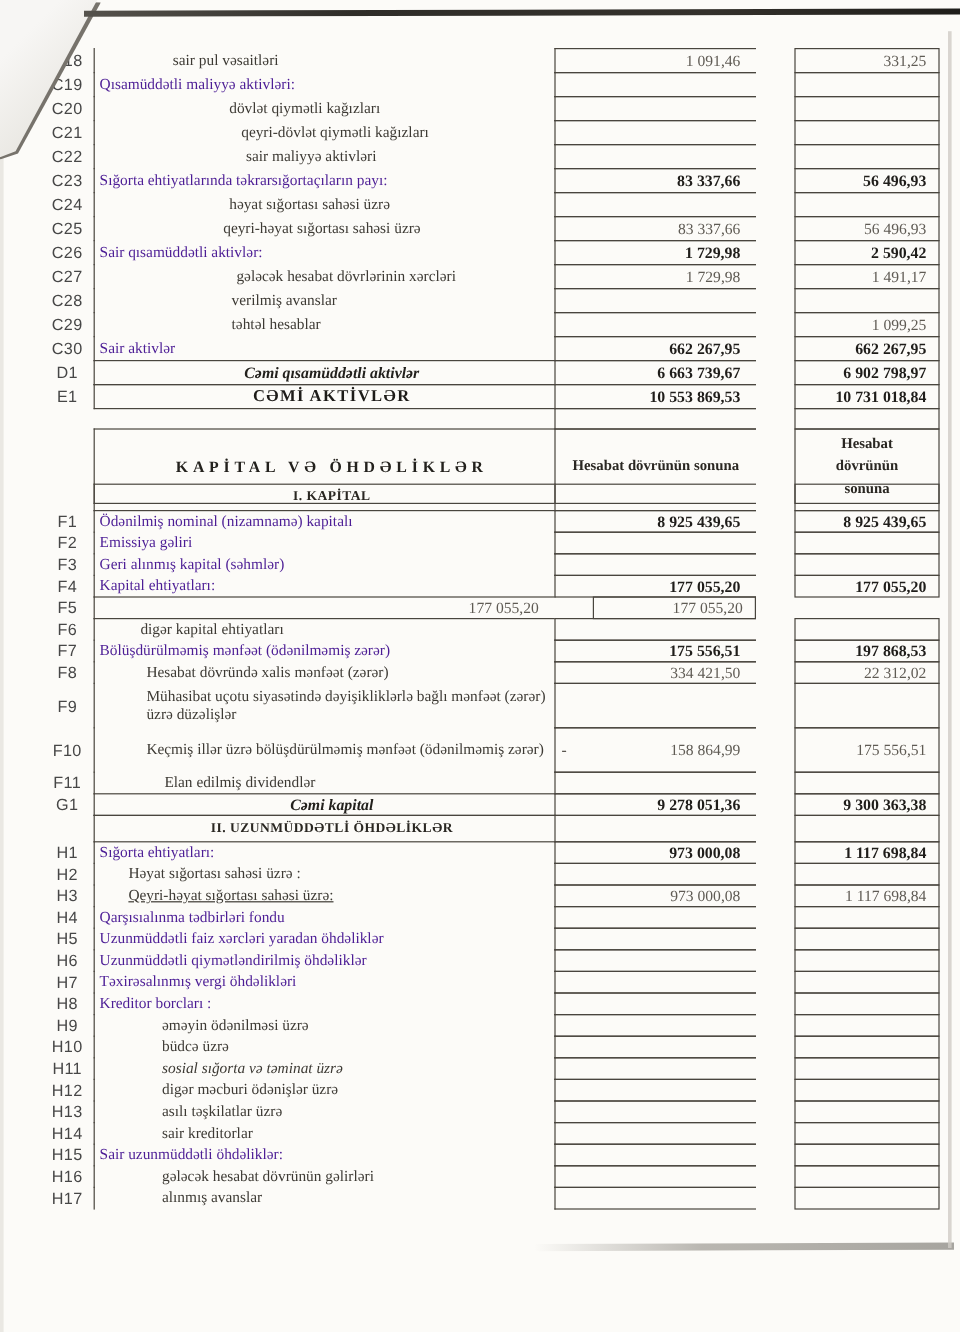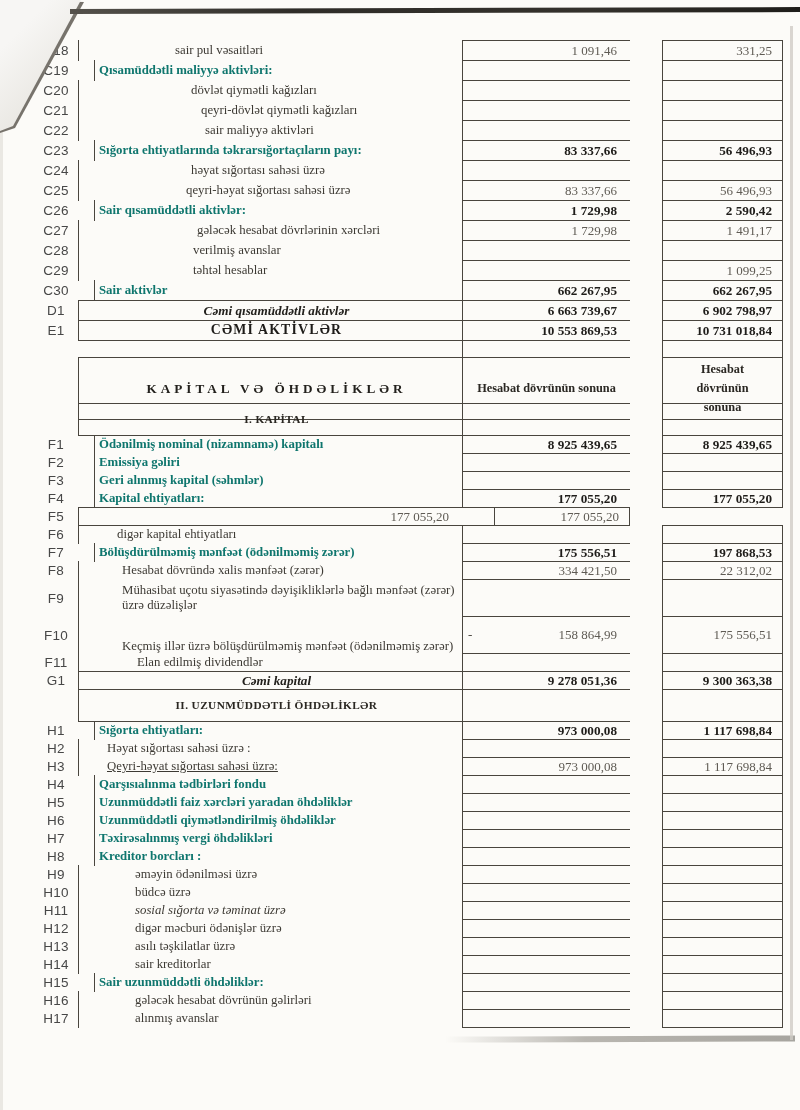--- a/index.html
+++ b/index.html
@@ -94,7 +94,7 @@
     <div class="stack t1" id="t1-stack">
         <div class="row r-item">
           <div class="code-cell">C18</div>
-          <div class="label-cell" style="padding-left: 96px;">
+          <div class="label-cell" style="padding-left: 65px;">
             <span>sair pul vəsaitləri</span>
           </div>
           <div class="val-cell v1">

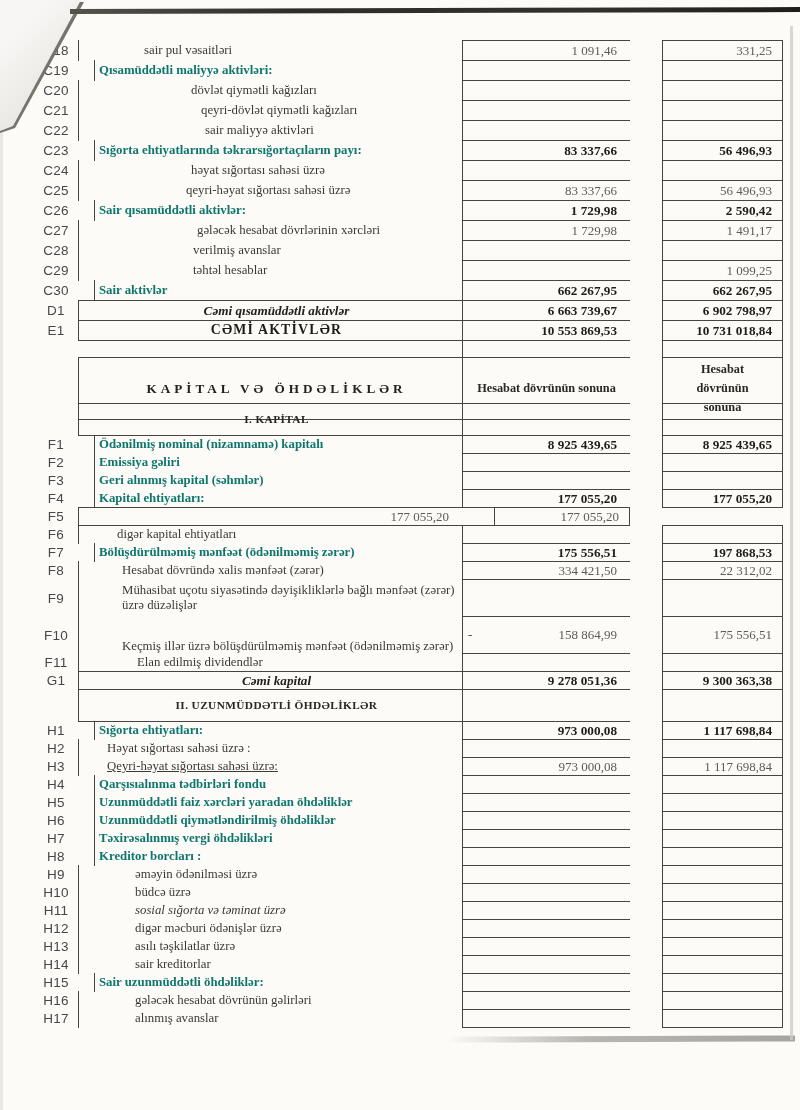--- a/index.html
+++ b/index.html
@@ -63,7 +63,7 @@
   .val-cell.vb{font-weight:bold;color:#1f1d1a;font-size:13.2px;}
   .val-cell .neg{margin-right:auto;padding-left:5px;color:#4a463f;}
   
-  .r-group .label-cell{font-weight:bold;color:#0f766e;margin-left:16px;}
+  .r-group .label-cell{font-weight:normal;color:#4c1d95;}
   .r-item .label-cell{color:#3d3a34;}
   .r-total-italic .label-cell{font-weight:bold;font-style:italic;font-size:13.2px;color:#23211d;}
   .r-total-caps .label-cell{font-weight:bold;font-size:13.8px;letter-spacing:1.2px;color:#1e1c19;}

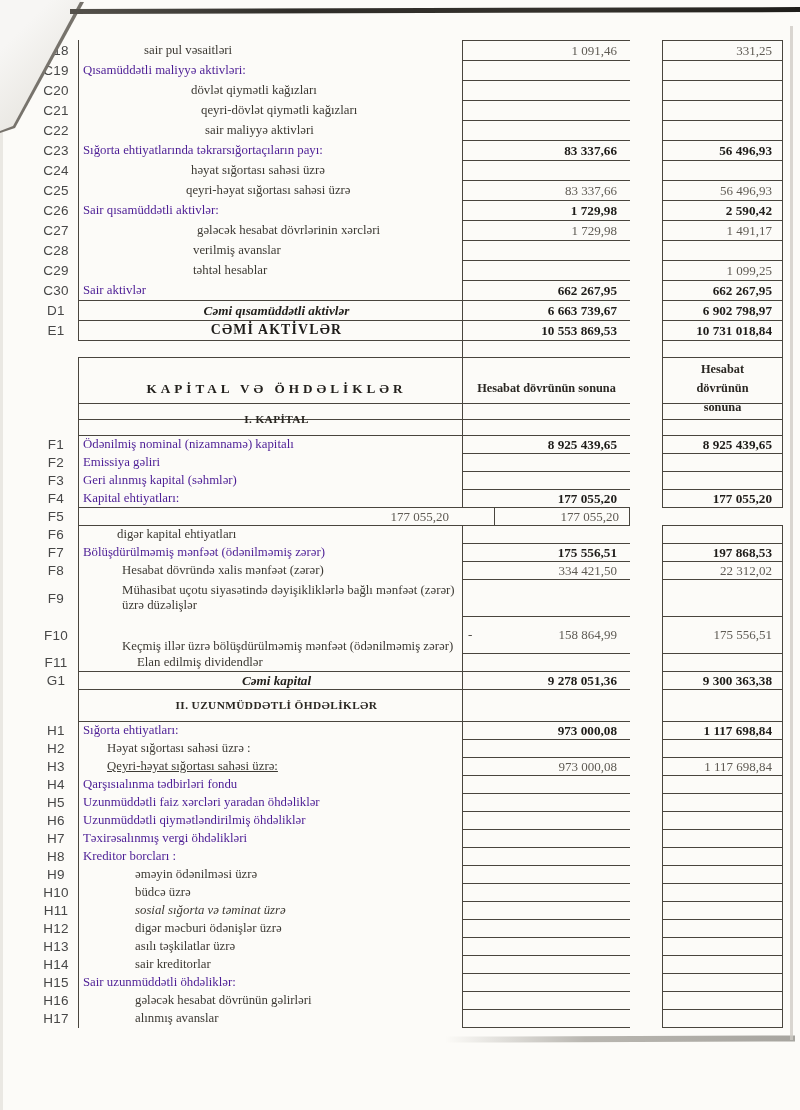--- a/index.html
+++ b/index.html
@@ -42,7 +42,7 @@
   .t2 .row{height:19px;}
   .t2 .row.dbl{height:38px;}
   .t2 .row.r-header{height:47px;}
-  .t2 .row.r-section{height:33px;}
+  .t2 .row.r-section{height:23px;}
   
   .code-cell{
     font-family:"Liberation Sans", sans-serif;font-size:13.5px;color:#474747;

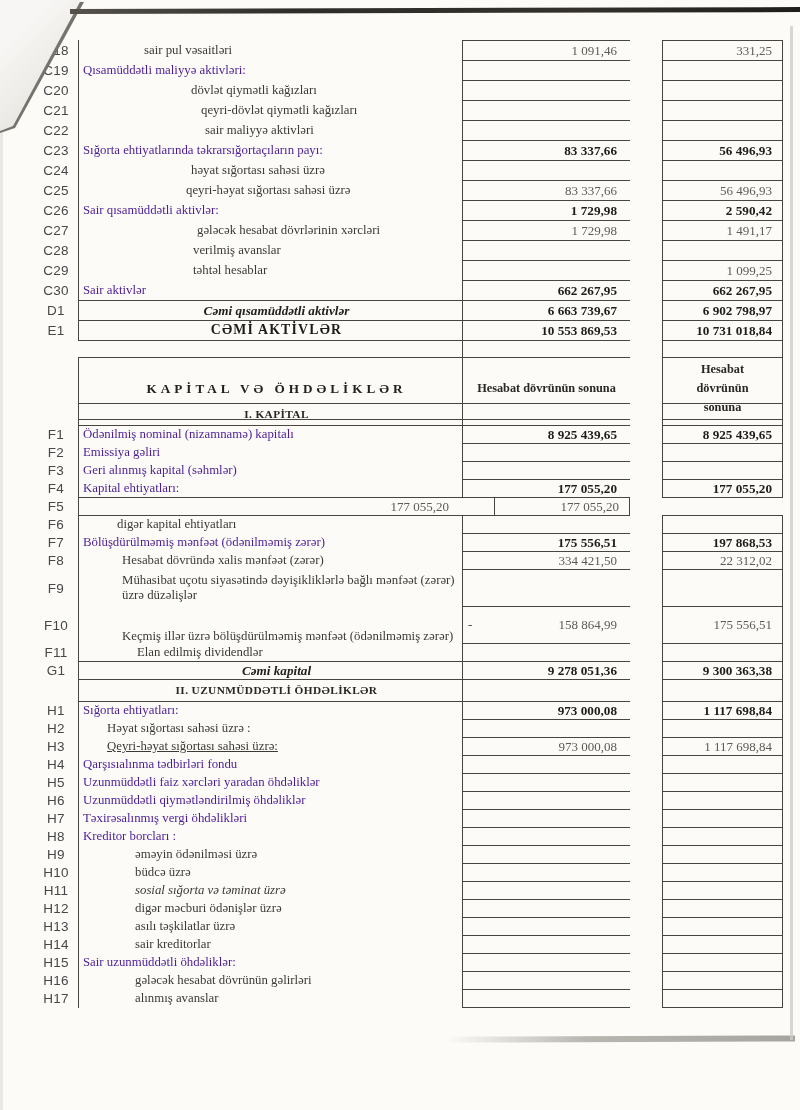--- a/index.html
+++ b/index.html
@@ -360,7 +360,7 @@
         </div>
         <div class="row r-item dbl">
           <div class="code-cell">F10</div>
-          <div class="label-cell" style="padding-left: 43px; align-items: flex-end;">
+          <div class="label-cell" style="padding-left: 43px;">
             <span>Keçmiş illər üzrə bölüşdürülməmiş mənfəət (ödənilməmiş zərər)</span>
           </div>
           <div class="val-cell v1">

